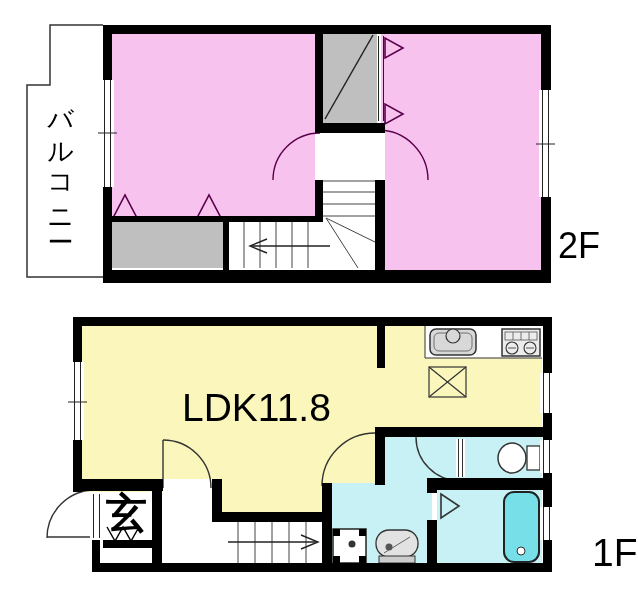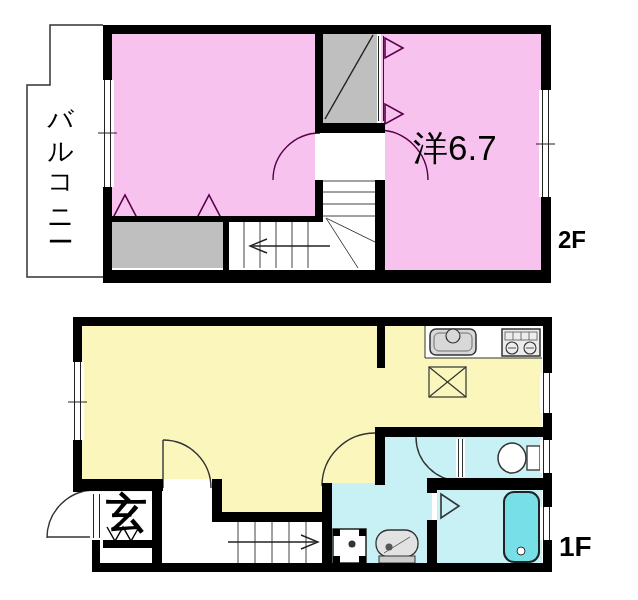--- a/index.html
+++ b/index.html
@@ -240,7 +240,6 @@
 </svg>
 
 <div class="lbl lbl-balcony">バルコニー</div>
-<div class="lbl lbl-yo67">洋6.7</div>
 <div class="lbl lbl-2f">2F</div>
 <div class="lbl lbl-gen">玄</div>
 <div class="lbl lbl-1f">1F</div>

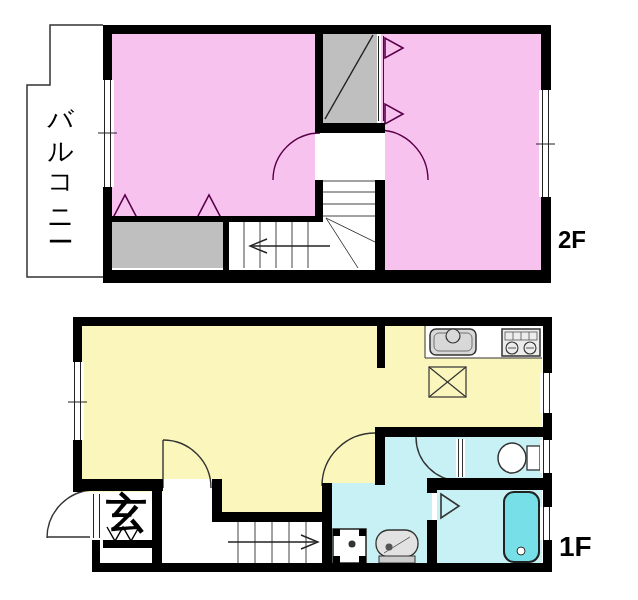--- a/index.html
+++ b/index.html
@@ -11,7 +11,7 @@
                font-size:26px;letter-spacing:5px;font-weight:500;}
   .lbl-yo7{left:181px;top:97px;font-size:38px;font-weight:500;}
   .lbl-yo67{left:413px;top:130px;font-size:35px;font-weight:500;}
-  .lbl-2f{left:558px;top:228px;font-size:24px;font-weight:700;}
+  .lbl-2f{left:558px;top:228px;font-size:36px;font-weight:400;}
   .lbl-ldk{left:182px;top:388px;font-size:39px;font-weight:500;}
   .lbl-gen{left:106px;top:493px;font-size:41px;font-weight:600;}
   .lbl-1f{left:559px;top:533px;font-size:28px;font-weight:700;}

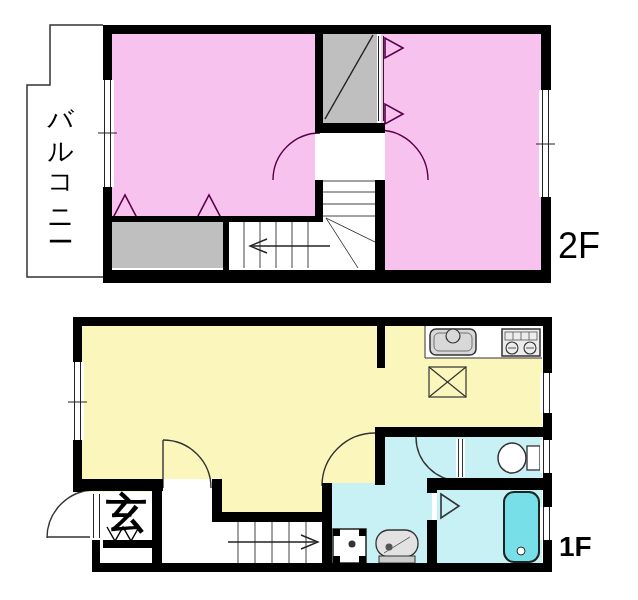--- a/index.html
+++ b/index.html
@@ -241,6 +241,7 @@
 
 <div class="lbl lbl-balcony">バルコニー</div>
 <div class="lbl lbl-2f">2F</div>
+<div class="lbl lbl-ldk">LDK11.8</div>
 <div class="lbl lbl-gen">玄</div>
 <div class="lbl lbl-1f">1F</div>
 </div>

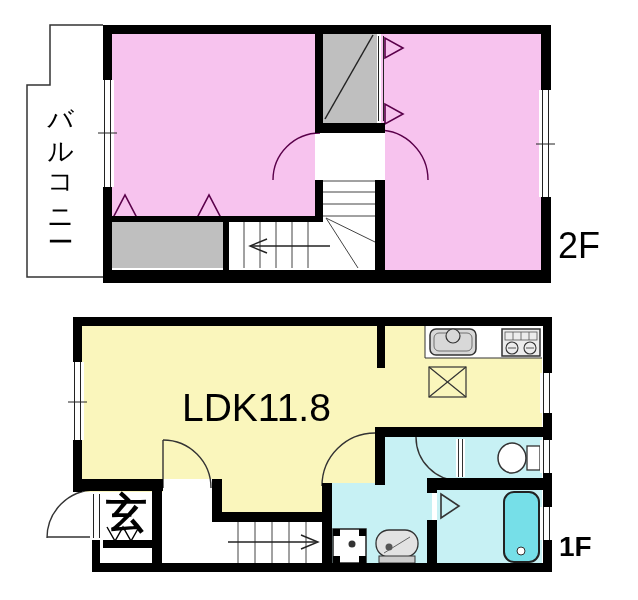--- a/index.html
+++ b/index.html
@@ -14,7 +14,7 @@
   .lbl-2f{left:558px;top:228px;font-size:36px;font-weight:400;}
   .lbl-ldk{left:182px;top:388px;font-size:39px;font-weight:500;}
   .lbl-gen{left:106px;top:493px;font-size:41px;font-weight:600;}
-  .lbl-1f{left:559px;top:533px;font-size:28px;font-weight:700;}
+  .lbl-1f{left:592px;top:533px;font-size:39px;font-weight:400;}
 </style>
 </head>
 <body>

